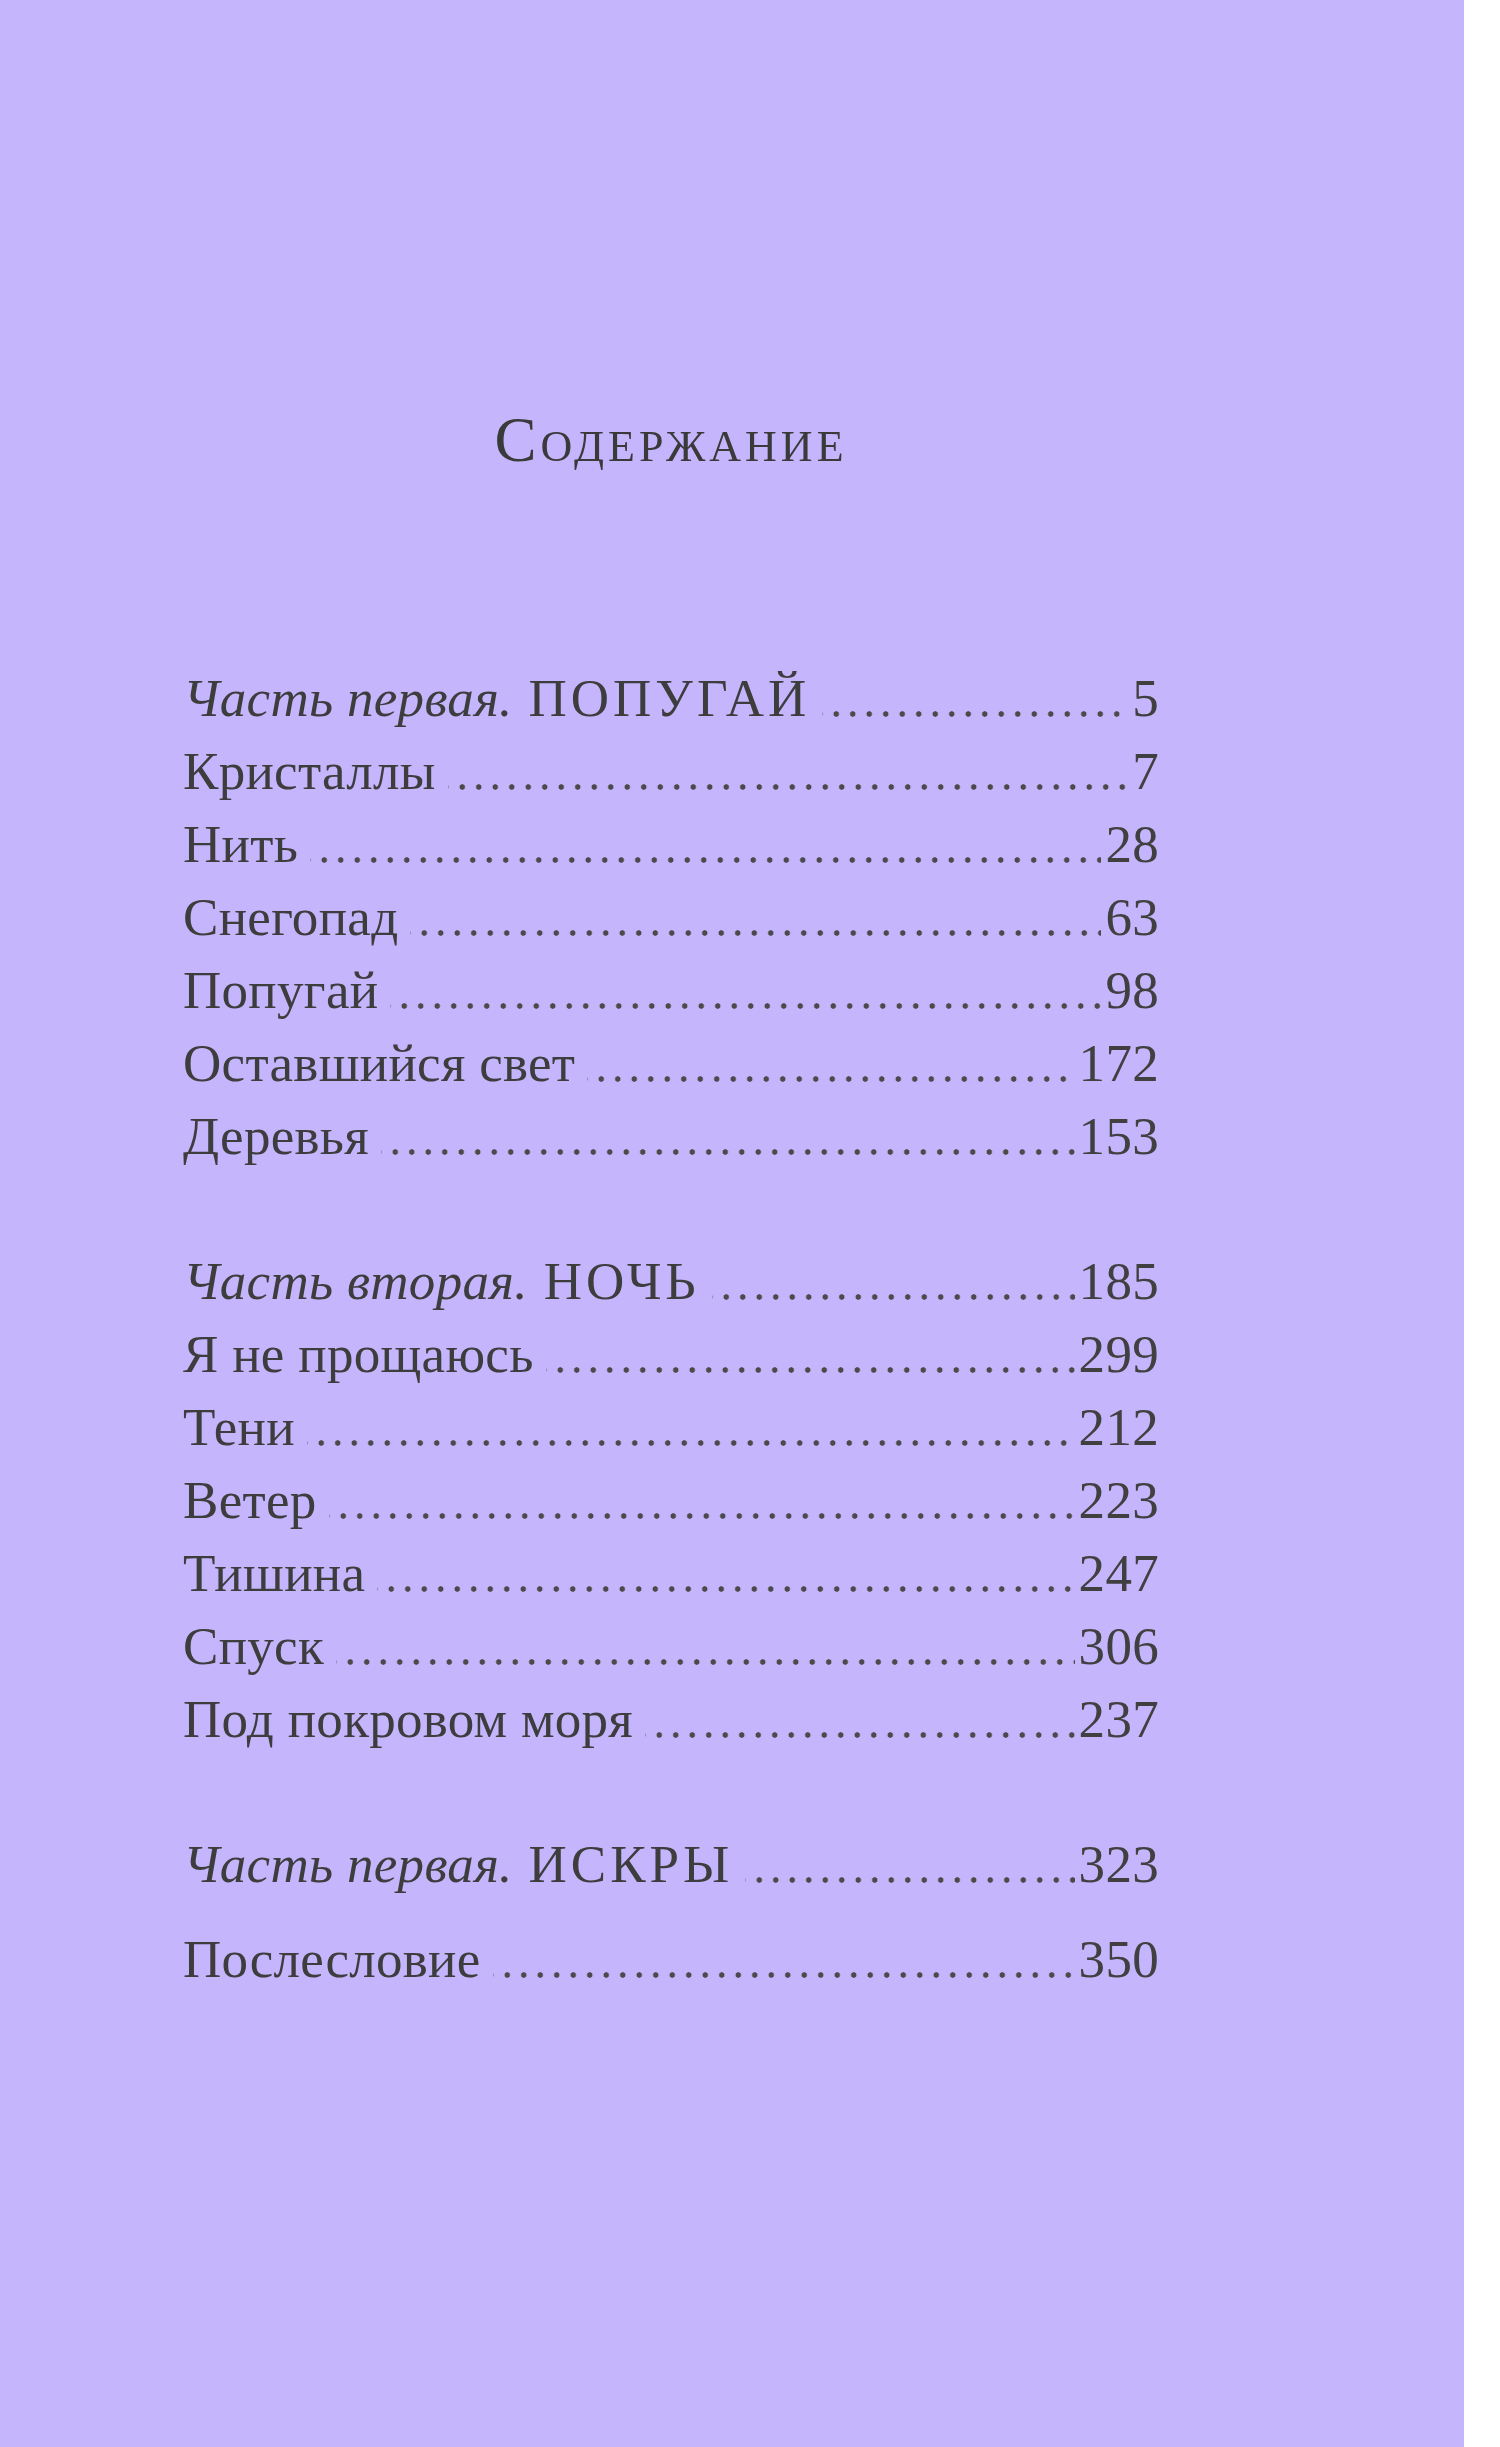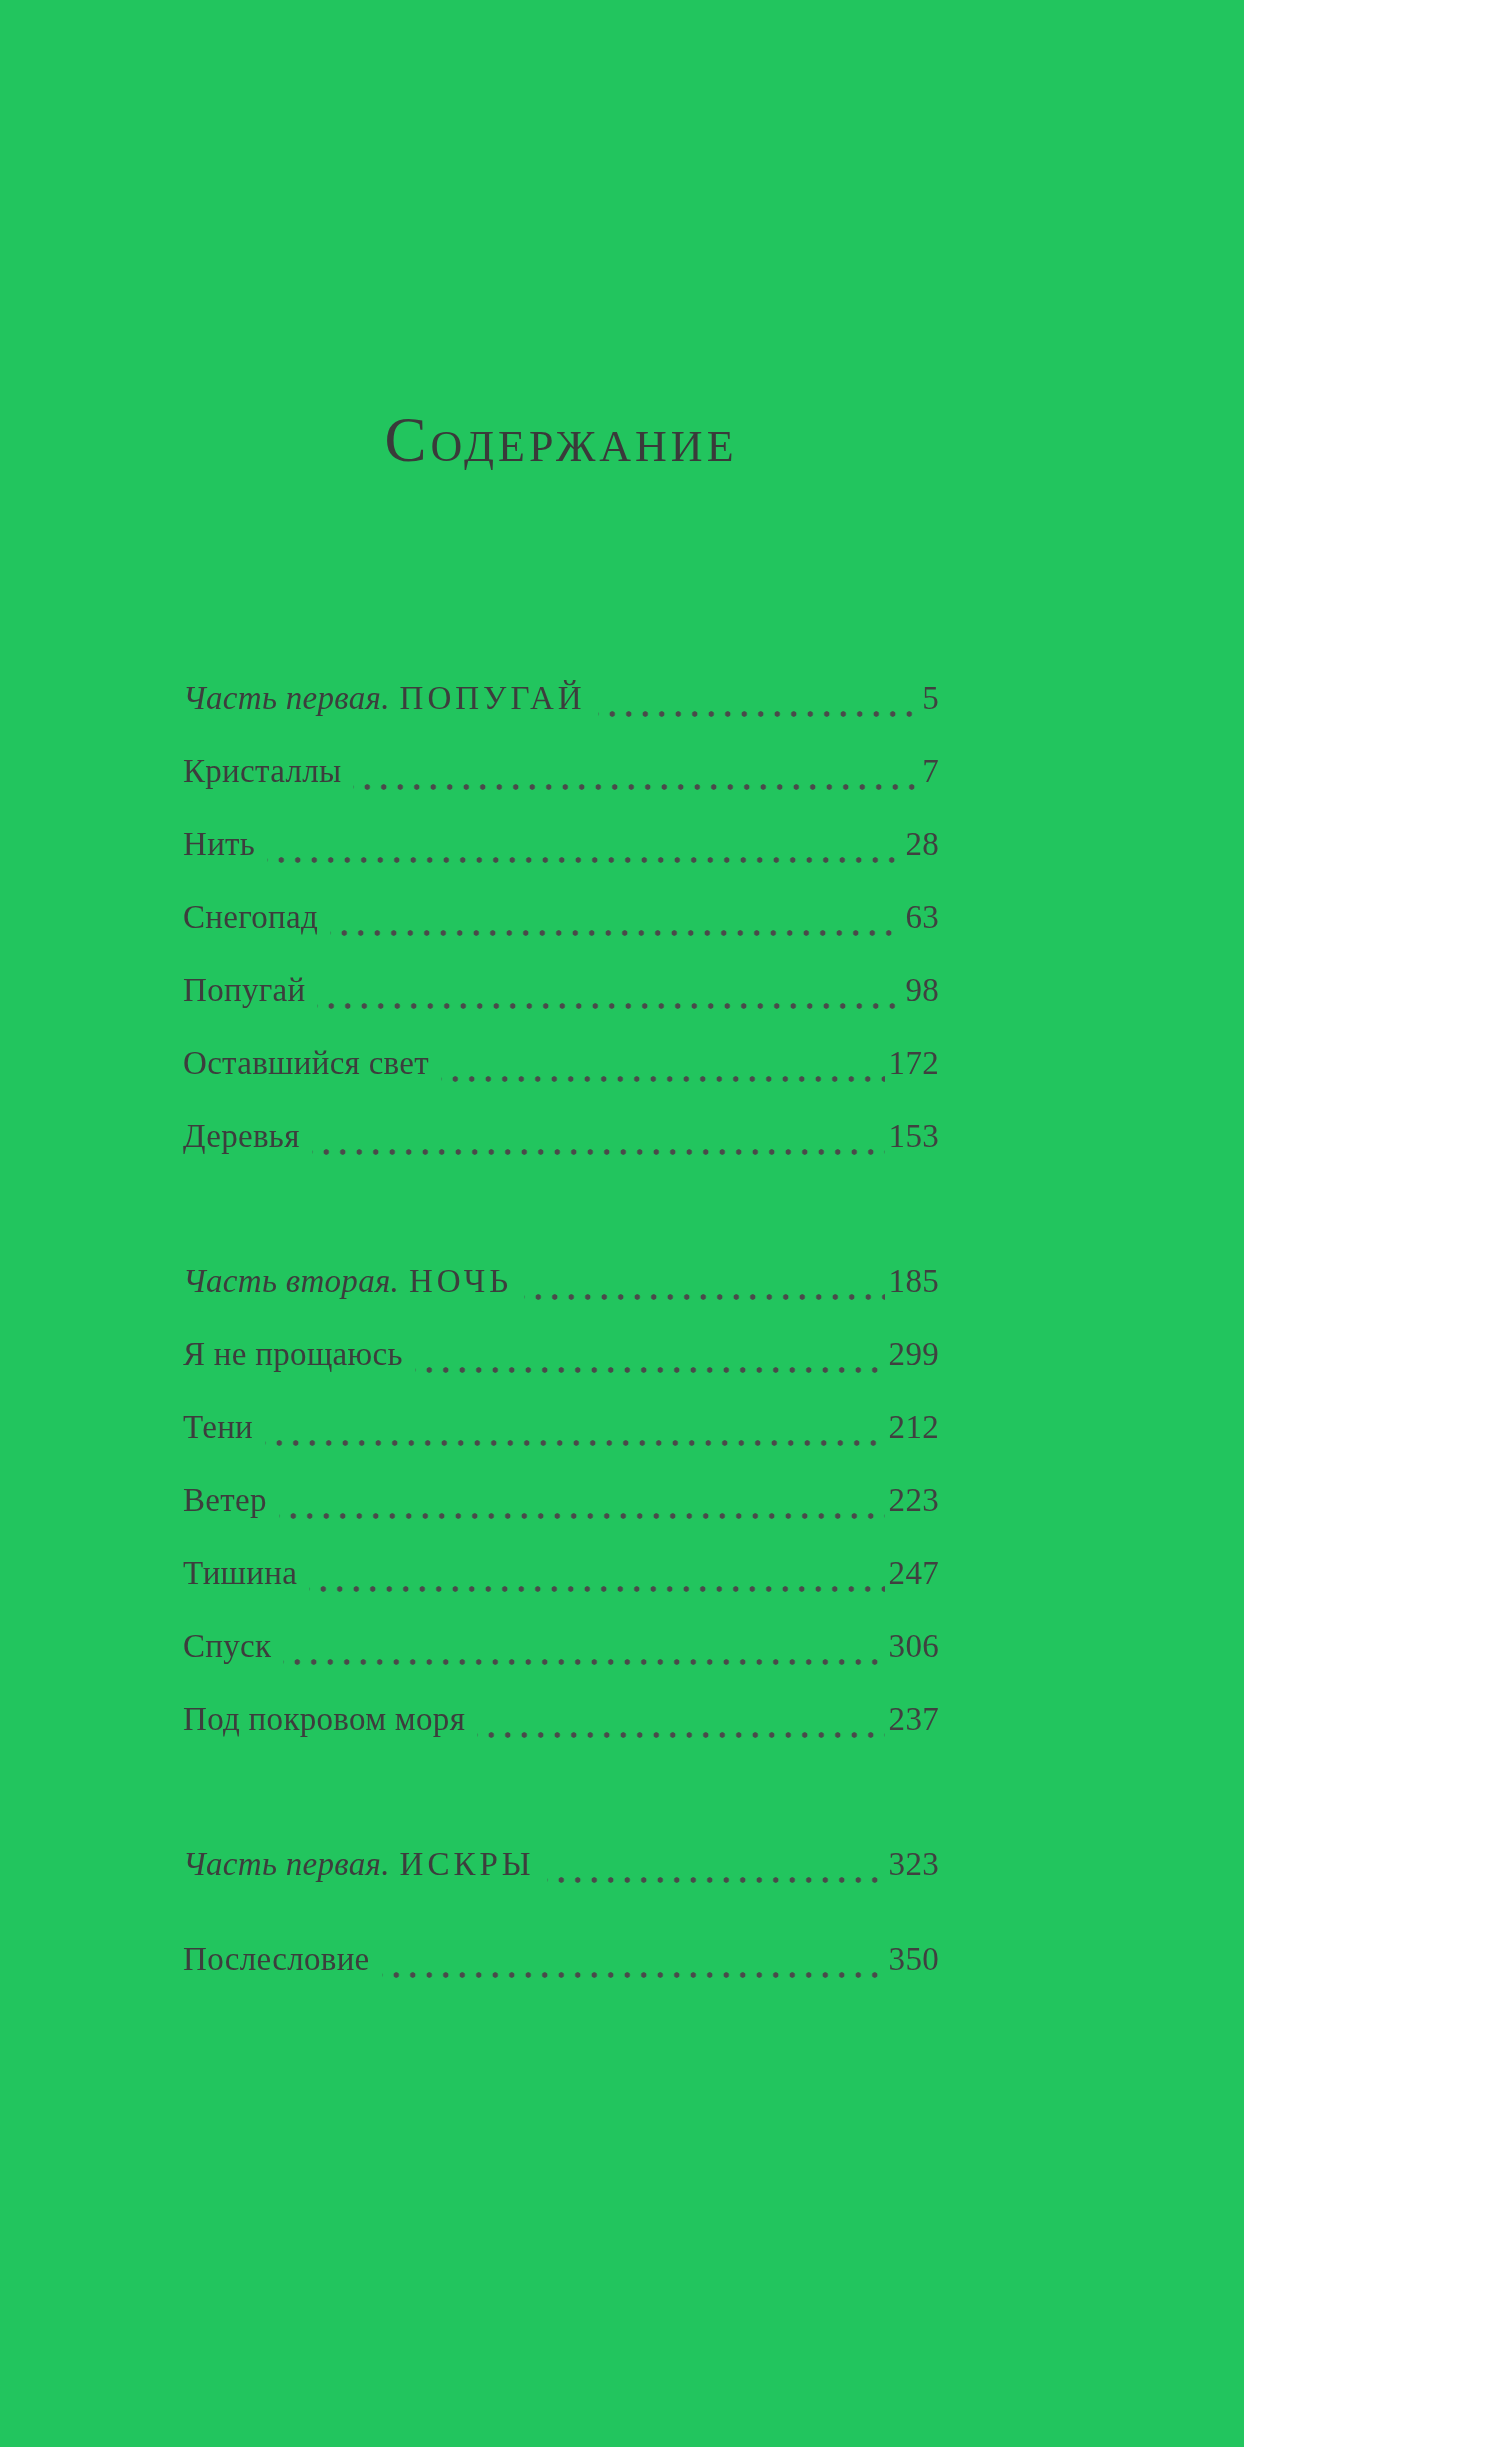--- a/index.html
+++ b/index.html
@@ -18,9 +18,9 @@
   .page {
     position: absolute;
     left: 0; top: 0;
-    width: 1244px;
+    width: 1464px;
     height: 2447px;
-    background: #22c55e;
+    background: #c4b5fd;
     box-sizing: border-box;
     padding: 0 305px 0 183px;
   }

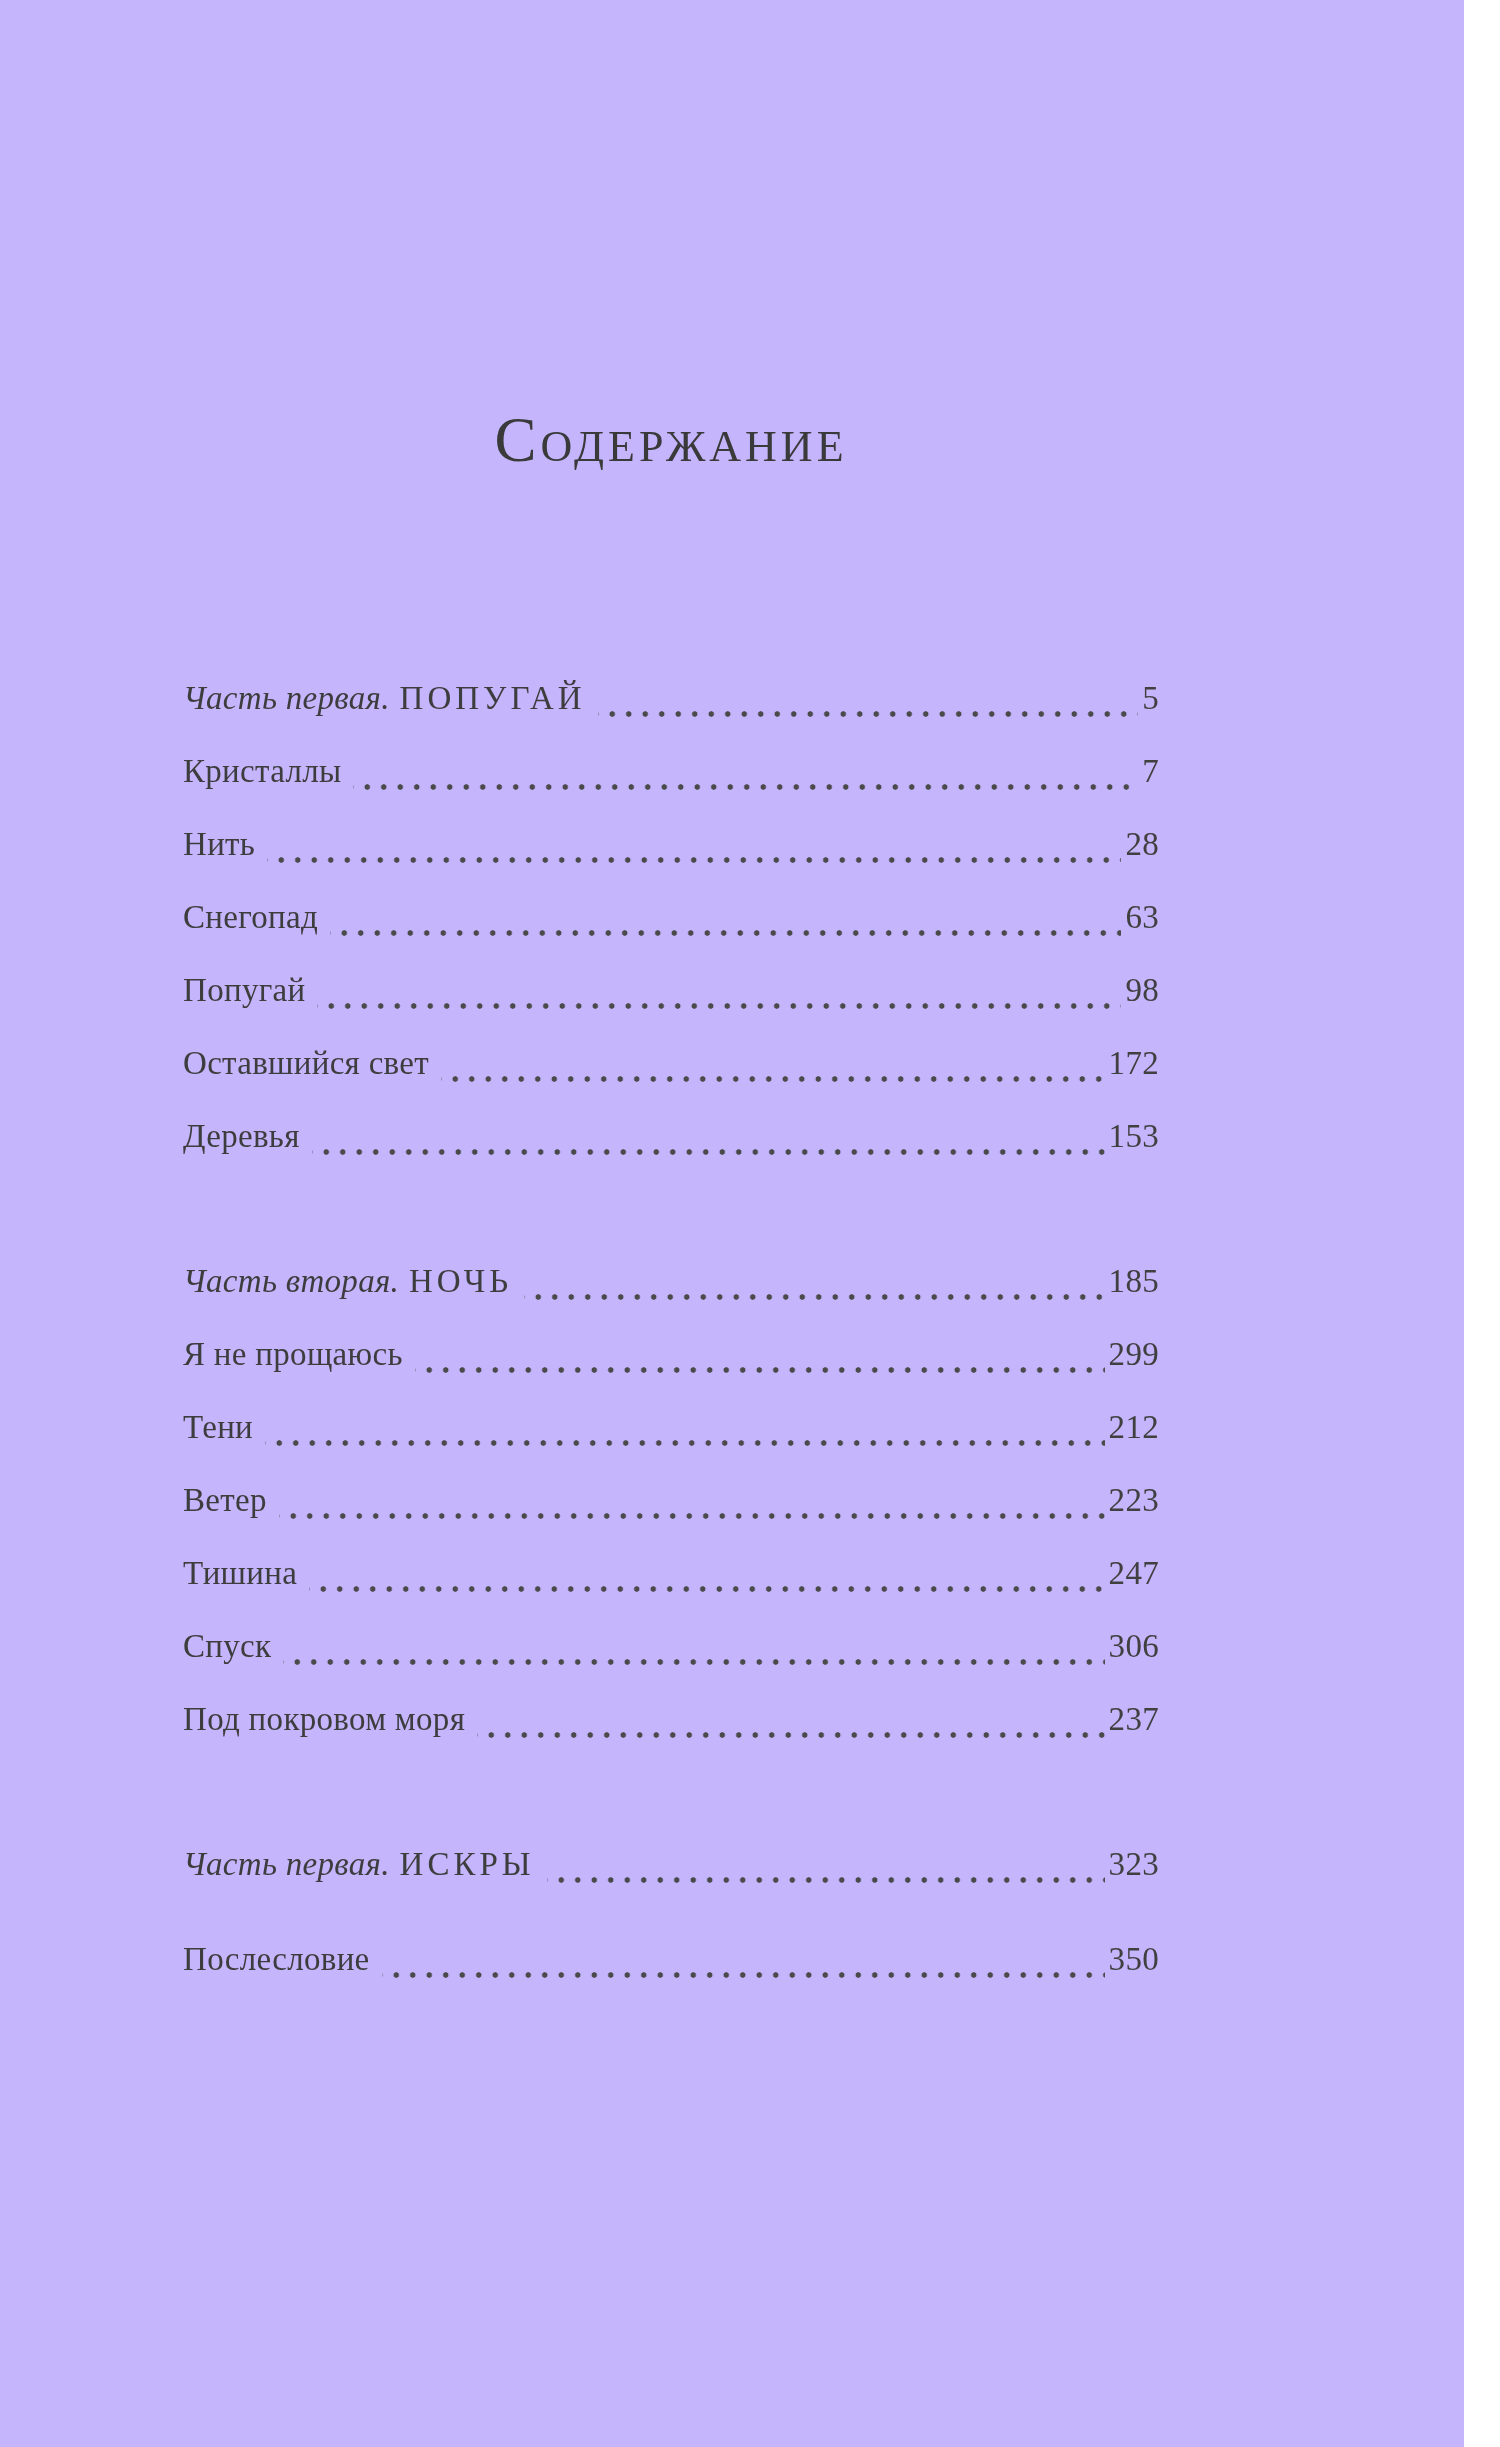--- a/index.html
+++ b/index.html
@@ -42,7 +42,7 @@
     align-items: baseline;
     height: 73px;
     line-height: 73px;
-    font-size: 33px;
+    font-size: 53px;
     letter-spacing: 0.3px;
     white-space: nowrap;
     justify-content: center;

